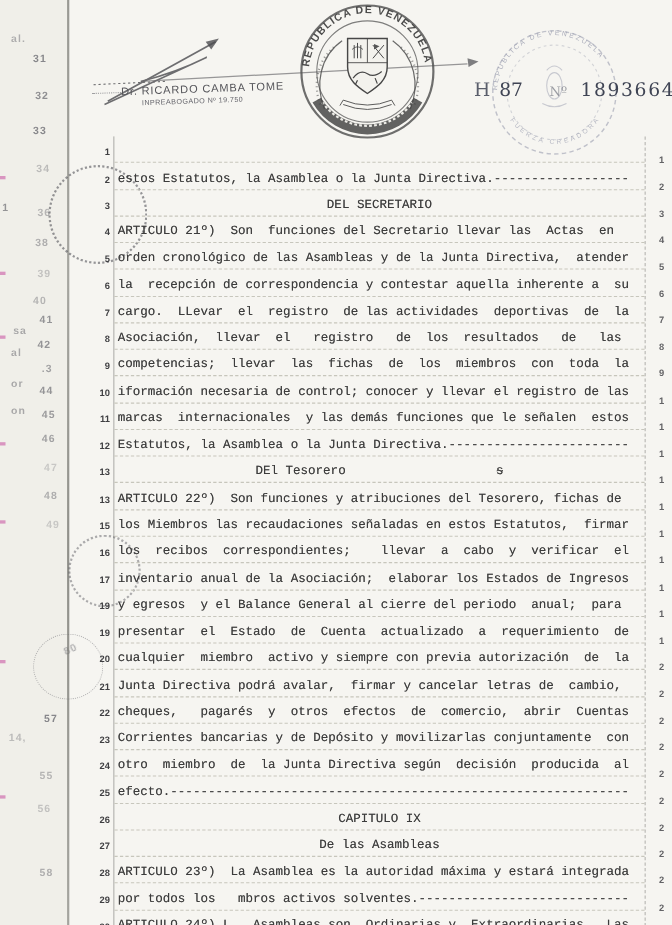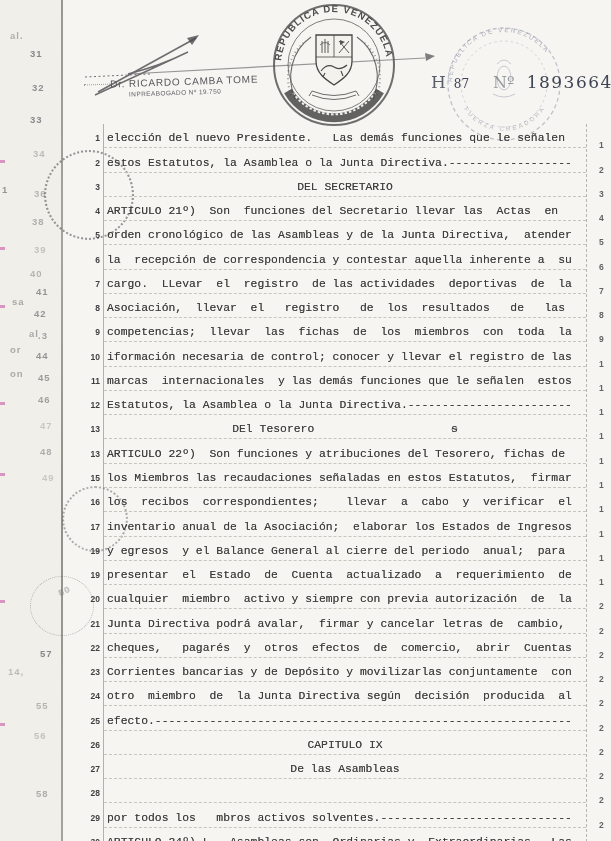--- a/index.html
+++ b/index.html
@@ -40,7 +40,7 @@
   .serial{position:absolute;left:431px;top:72px;display:flex;align-items:baseline;
     font-family:"DejaVu Serif",serif;color:#3f4454;}
   .serial-h{font-size:17px;opacity:.85;}
-  .serial-n1{font-size:12px;margin-left:8px;}
+  .serial-n1{font-size:17px;margin-left:8px;}
   .serial-no{font-size:16px;margin-left:24px;opacity:.5;}
   .serial-digits{font-size:17px;margin-left:12px;letter-spacing:1.5px;}
 

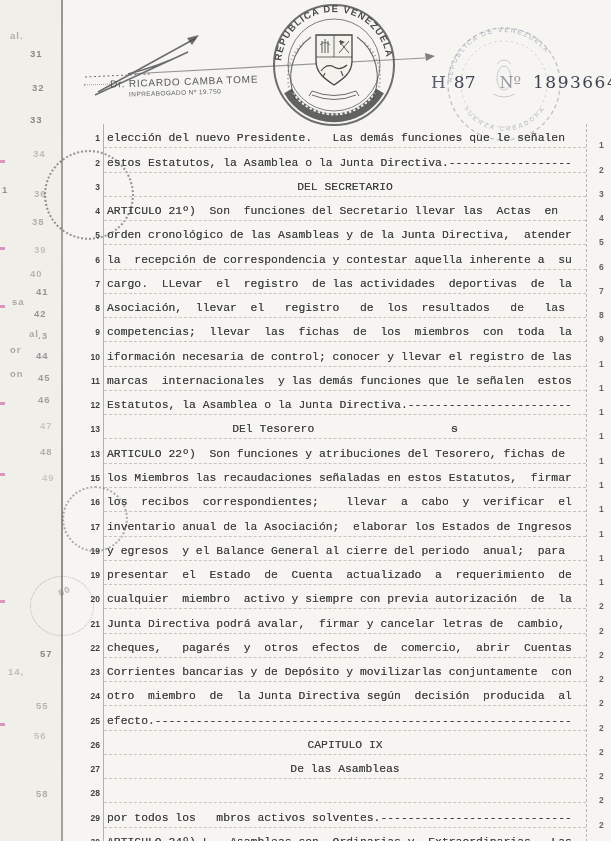--- a/index.html
+++ b/index.html
@@ -41,7 +41,7 @@
     font-family:"DejaVu Serif",serif;color:#3f4454;}
   .serial-h{font-size:17px;opacity:.85;}
   .serial-n1{font-size:17px;margin-left:8px;}
-  .serial-no{font-size:16px;margin-left:24px;opacity:.5;}
+  .serial-no{font-size:12px;margin-left:24px;opacity:.5;}
   .serial-digits{font-size:17px;margin-left:12px;letter-spacing:1.5px;}
 
   .pstamp{position:absolute;border-radius:50%;}

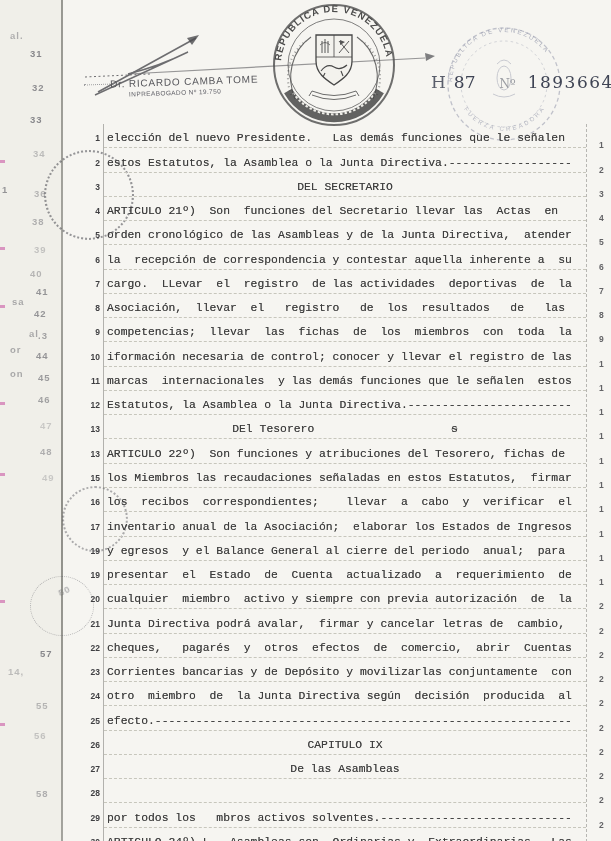--- a/index.html
+++ b/index.html
@@ -164,7 +164,6 @@
 <div class="lines">
     <div class="line-row">
       <span class="num-left">1</span>
-      <span class="line-text">elección del nuevo Presidente.   Las demás funciones que le señalen</span>
       <span class="num-right">1</span>
     </div>
     <div class="line-row">

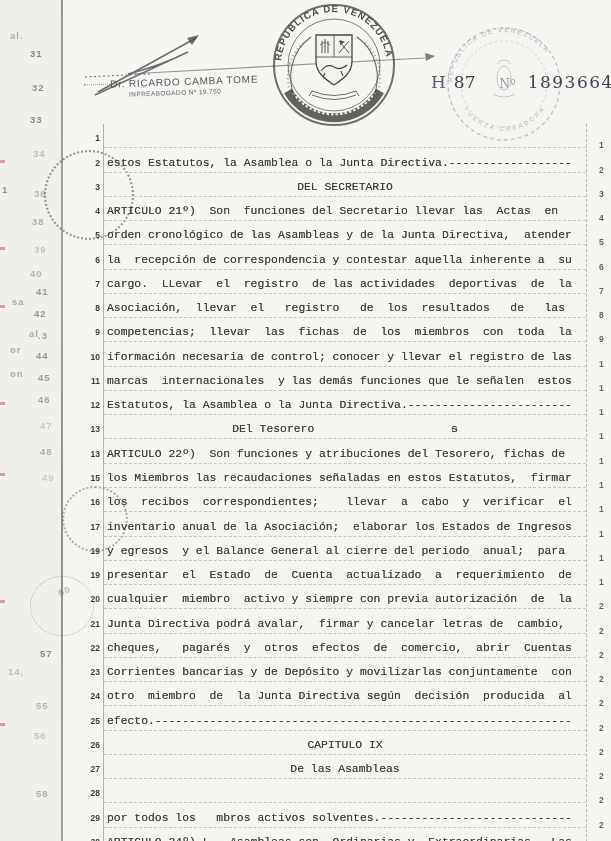--- a/index.html
+++ b/index.html
@@ -67,7 +67,7 @@
     <span class="ghost" style="left: 36px; top: 286px; opacity: 0.7;">41</span>
     <span class="ghost" style="left: 12px; top: 296px; opacity: 0.55;">sa</span>
     <span class="ghost" style="left: 34px; top: 308px; opacity: 0.7;">42</span>
-    <span class="ghost" style="left: 10px; top: 328px; opacity: 0.55; margin-left: 19px;">al</span>
+    <span class="ghost" style="left: 10px; top: 316px; opacity: 0.55;">al</span>
     <span class="ghost" style="left: 38px; top: 330px; opacity: 0.6;">.3</span>
     <span class="ghost" style="left: 10px; top: 344px; opacity: 0.55;">or</span>
     <span class="ghost" style="left: 36px; top: 350px; opacity: 0.7;">44</span>

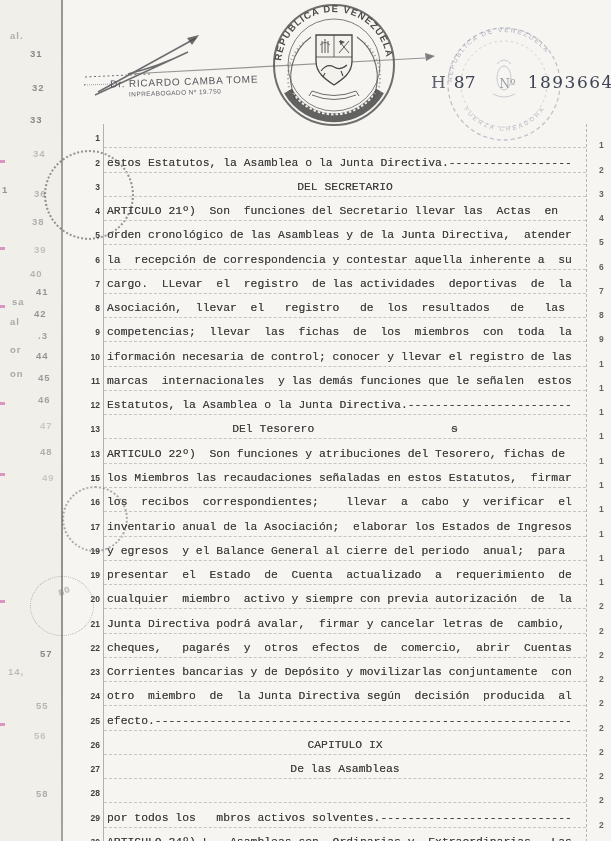--- a/index.html
+++ b/index.html
@@ -298,6 +298,7 @@
     </div>
     <div class="line-row">
       <span class="num-left">28</span>
+      <span class="line-text">ARTICULO 23º)  La Asamblea es la autoridad máxima y estará integrada</span>
       <span class="num-right">2</span>
     </div>
     <div class="line-row">

